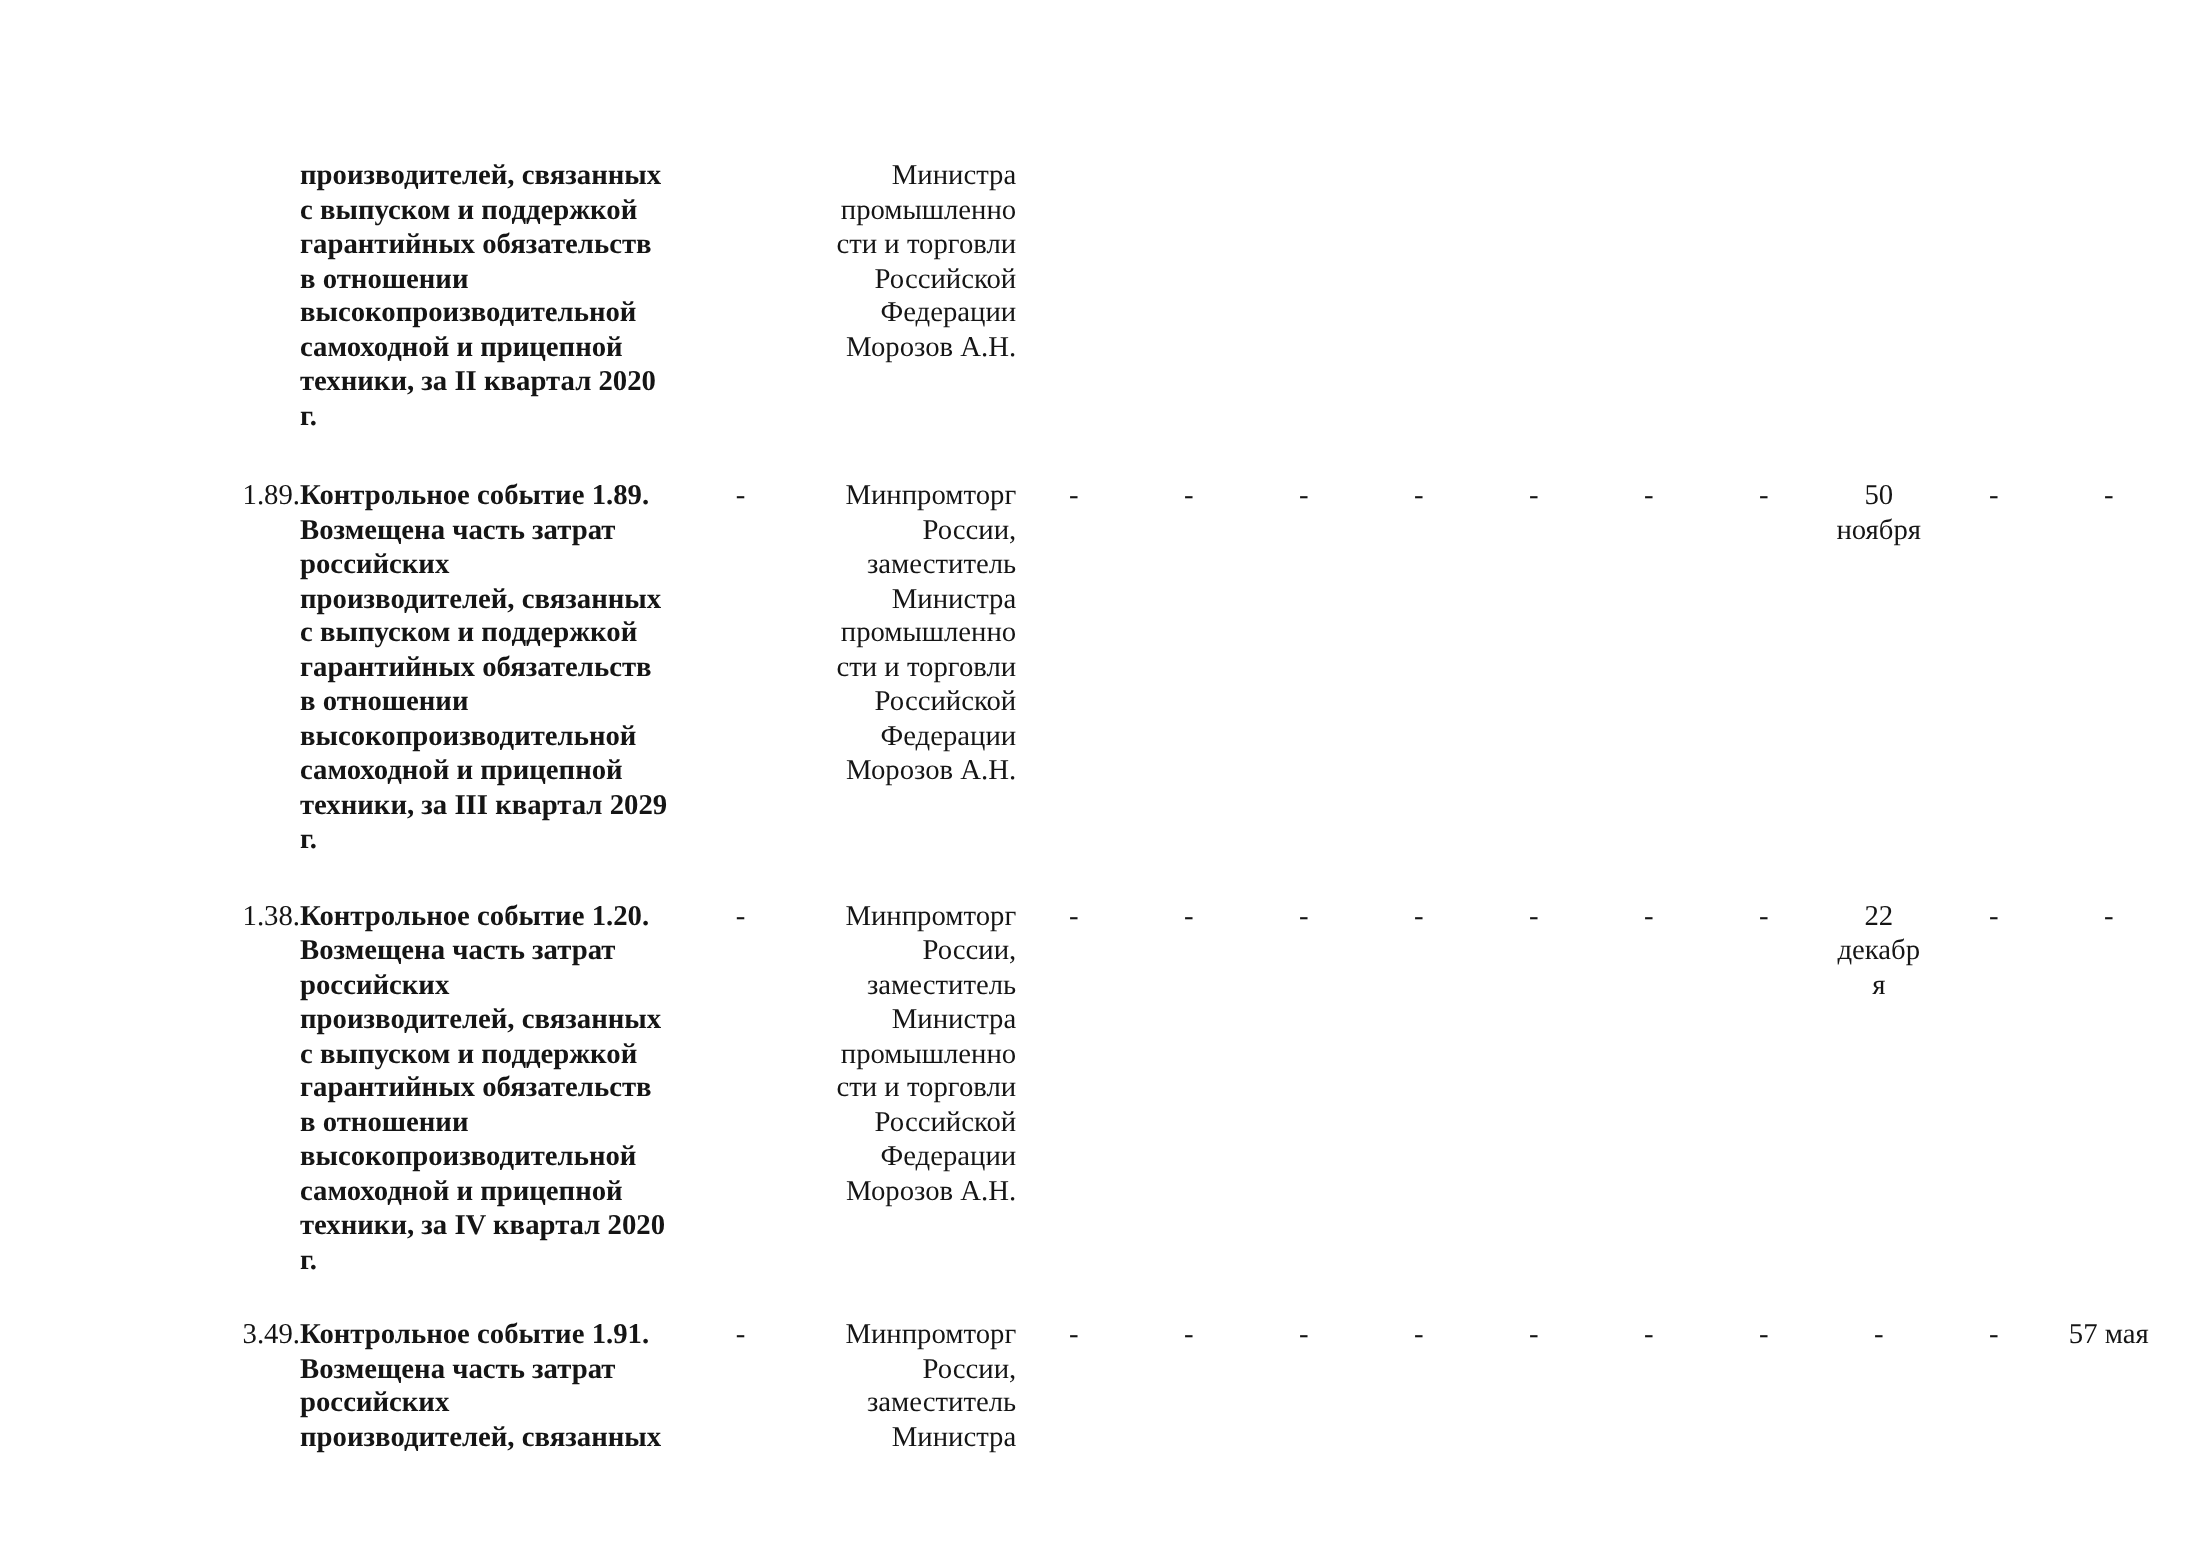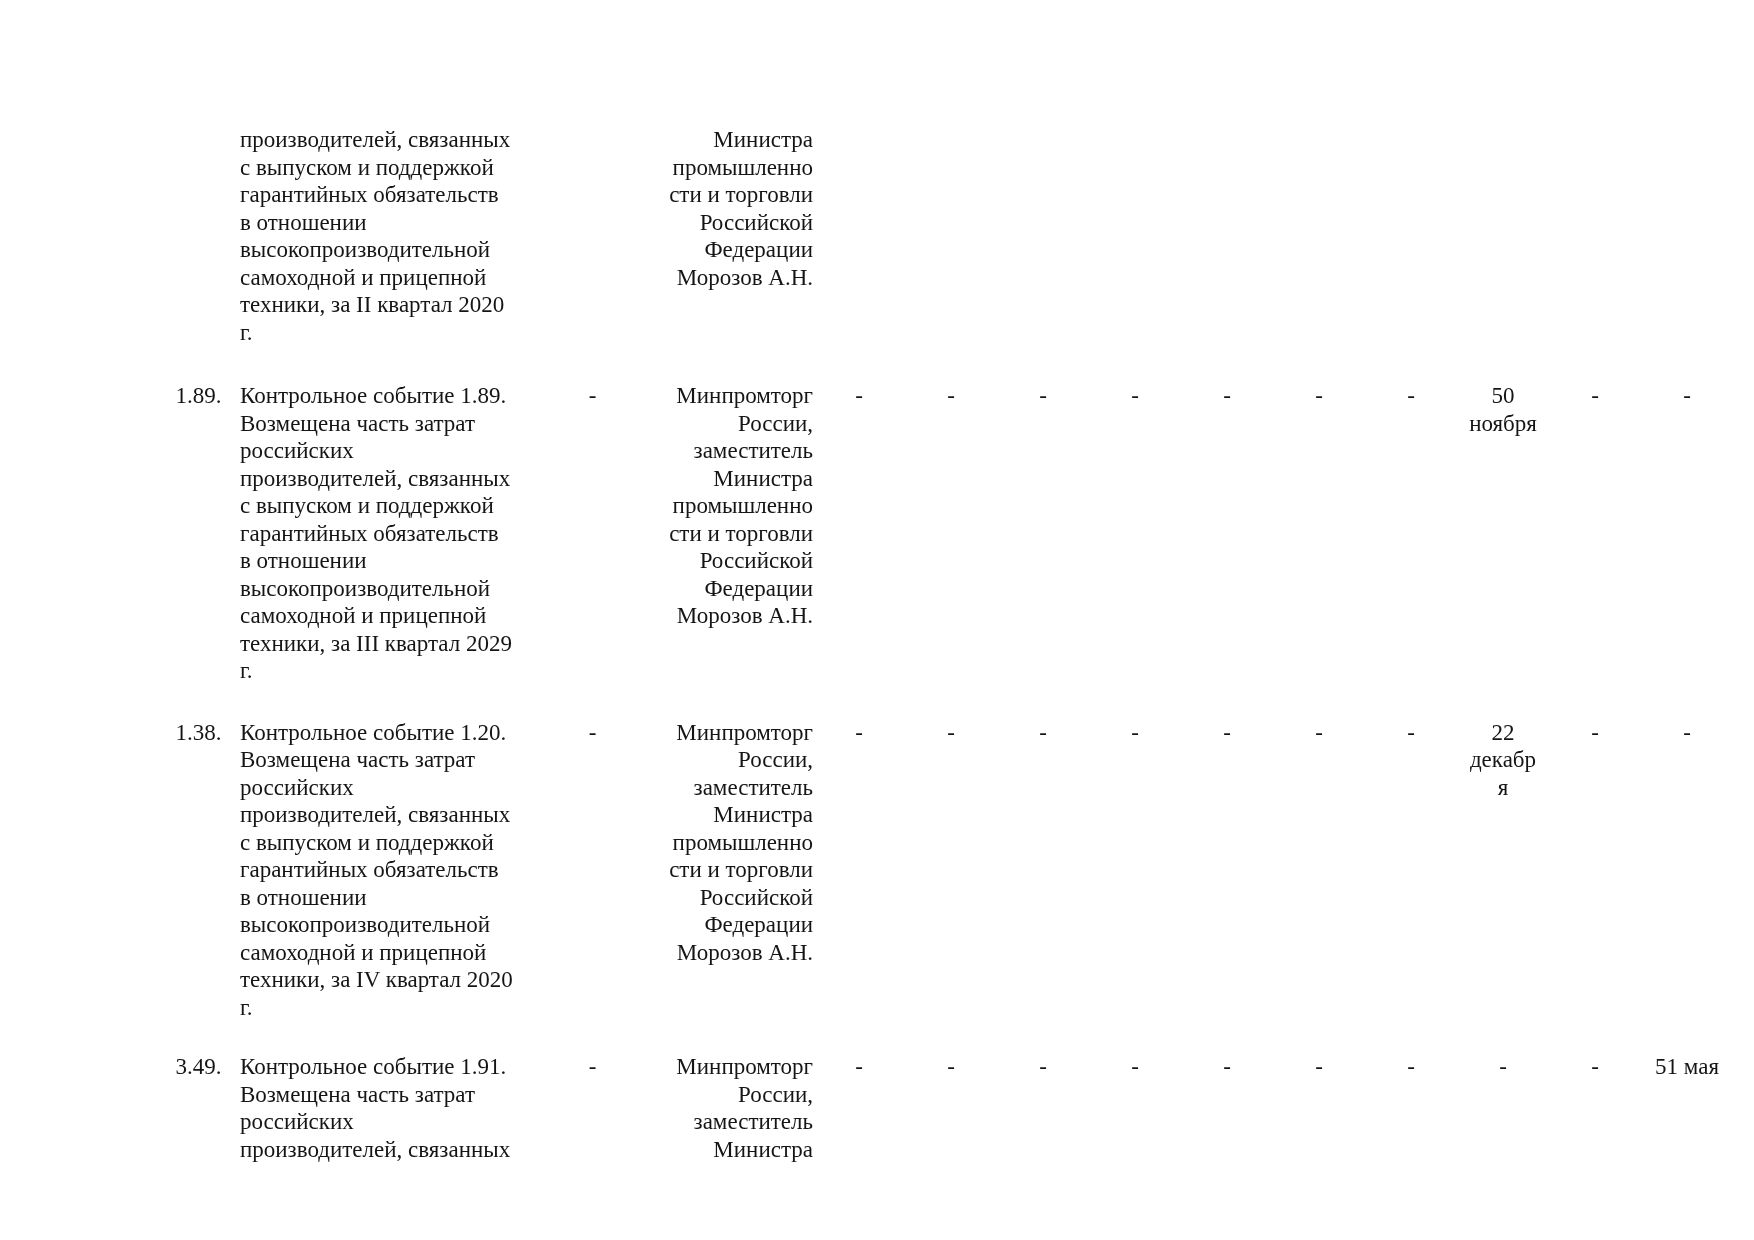--- a/index.html
+++ b/index.html
@@ -37,7 +37,7 @@
     overflow: visible;
   }
   td.num  { padding-left: 9px;  text-align: center; margin-top: 44px; }
-  td.desc { padding-left: 3px;  text-align: left; }
+  td.desc { padding-left: 3px;  text-align: left; font-weight: bold; }
   td.resp { padding-left: 23px; text-align: right; }
   td.ctr  { text-align: center; }
   tr.r0 td { padding-bottom: 36px; }

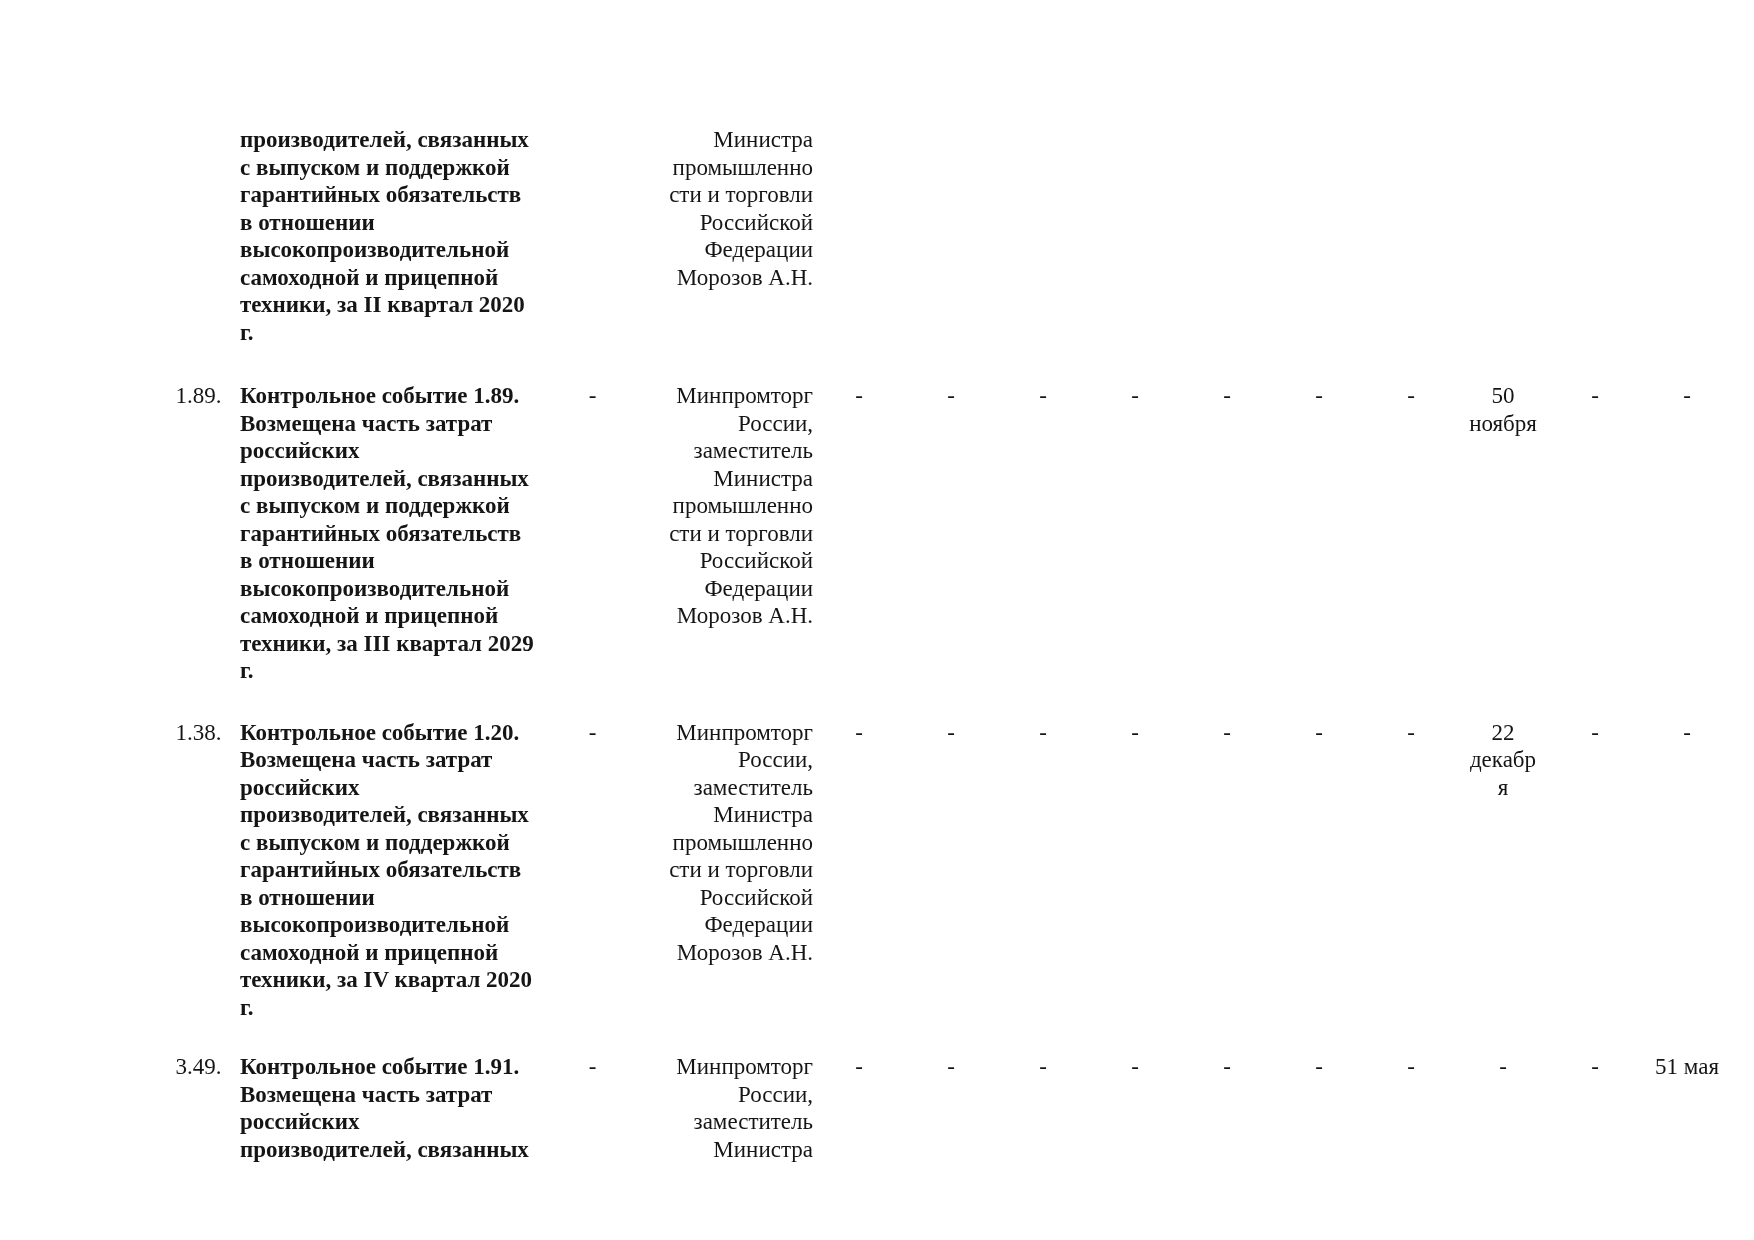--- a/index.html
+++ b/index.html
@@ -36,7 +36,7 @@
     white-space: pre-line;
     overflow: visible;
   }
-  td.num  { padding-left: 9px;  text-align: center; margin-top: 44px; }
+  td.num  { padding-left: 9px;  text-align: right; margin-top: 44px; }
   td.desc { padding-left: 3px;  text-align: left; font-weight: bold; }
   td.resp { padding-left: 23px; text-align: right; }
   td.ctr  { text-align: center; }

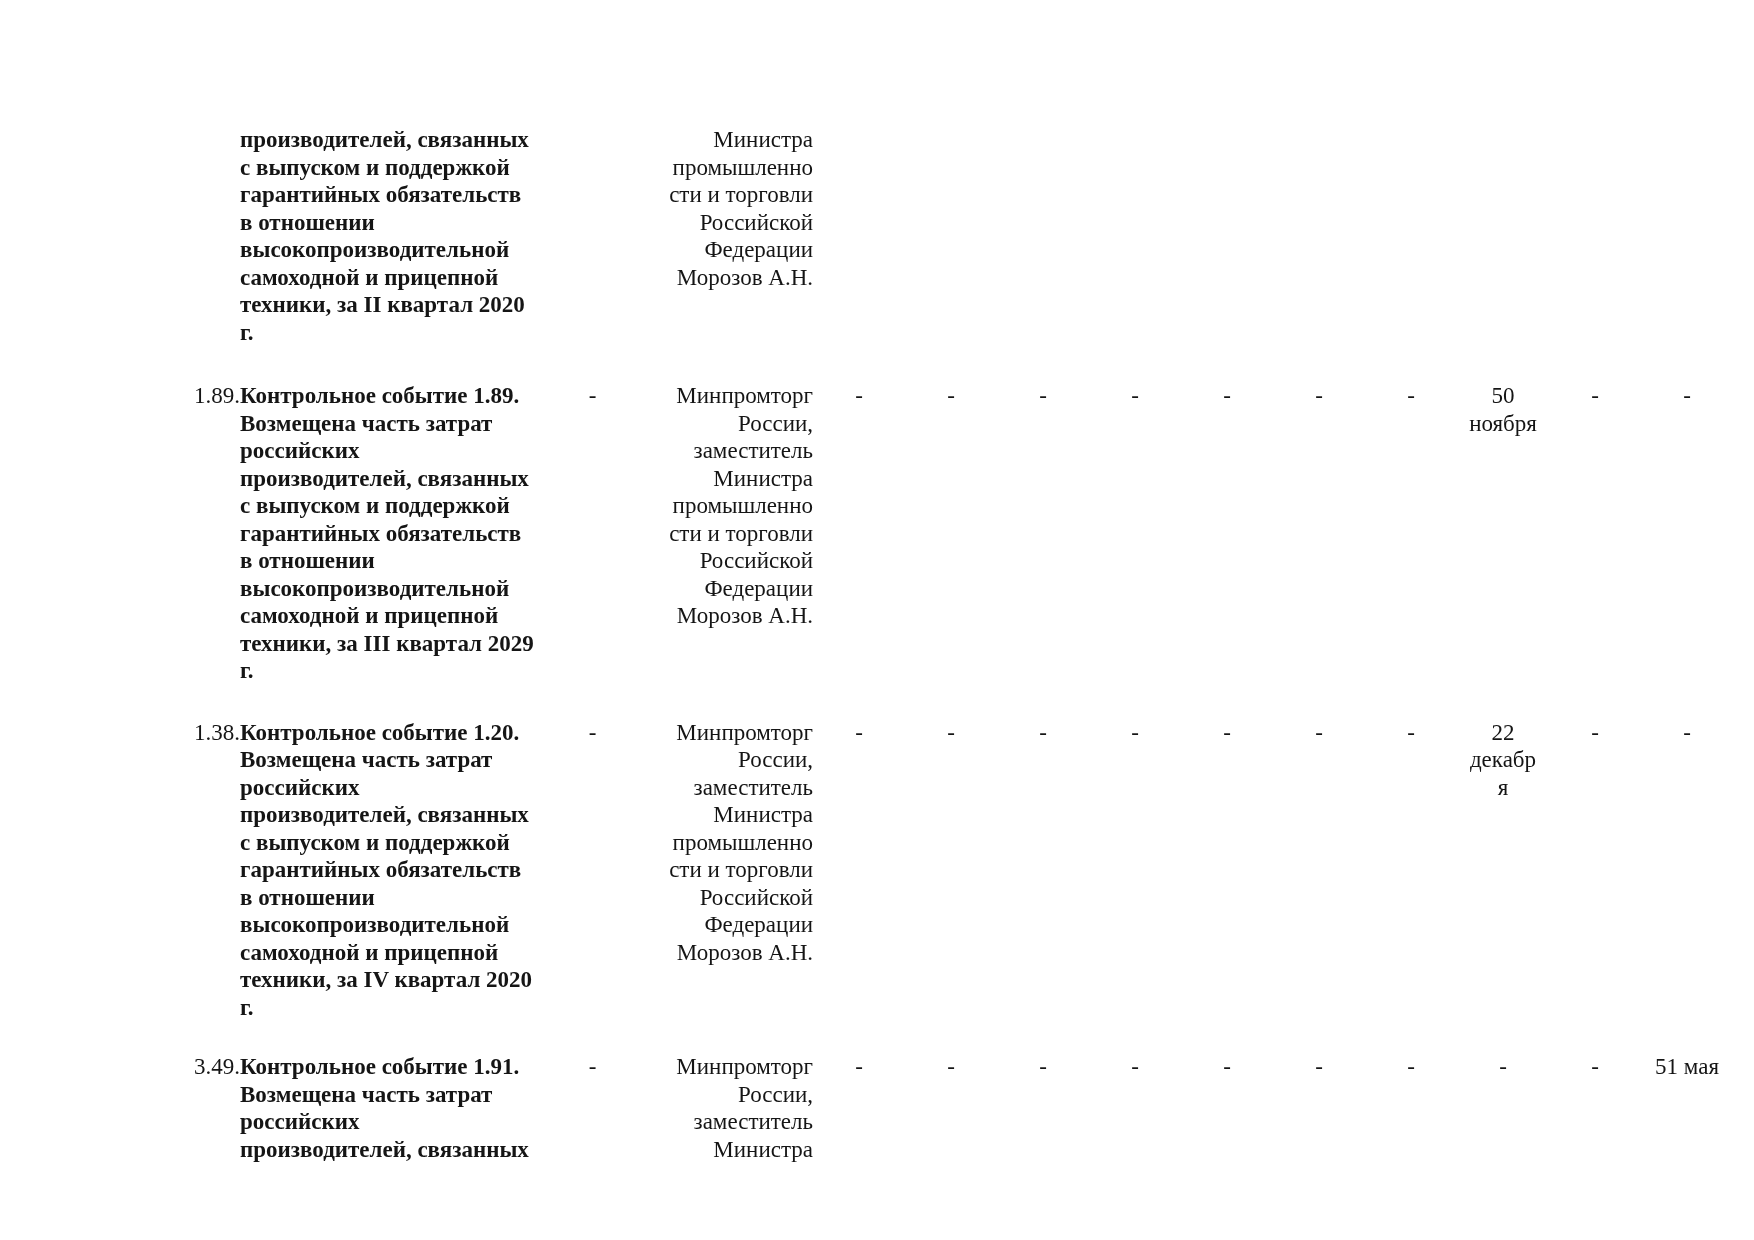--- a/index.html
+++ b/index.html
@@ -185,7 +185,7 @@
         <td class="ctr">-</td>
         <td class="ctr">-</td>
         <td class="ctr">-</td>
-        <td class="ctr">51 мая</td>
+        <td class="ctr">57 мая</td>
       </tr>
     </tbody>
   </table>

